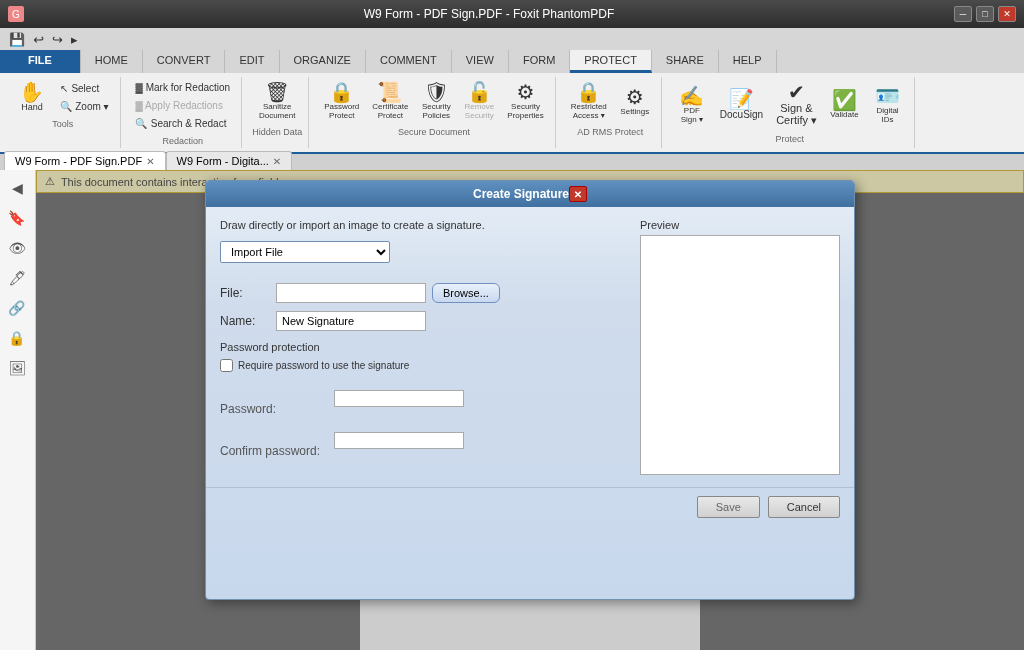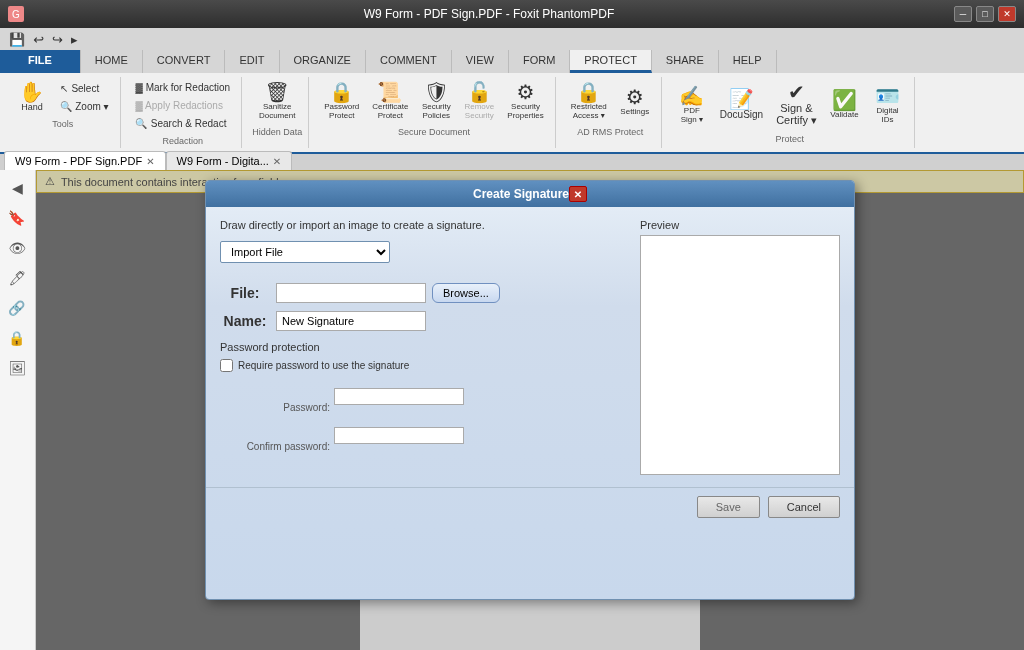--- a/index.html
+++ b/index.html
@@ -213,7 +213,7 @@
       margin-bottom: 8px;
       gap: 6px;
     }
-    .form-label { width: 50px; text-align: center; font-size: 14px; color: #333; font-weight: bold; }
+    .form-label { width: 50px; text-align: left; font-size: 12px; color: #333; }
     .form-input {
       flex: 1;
       max-width: 150px;

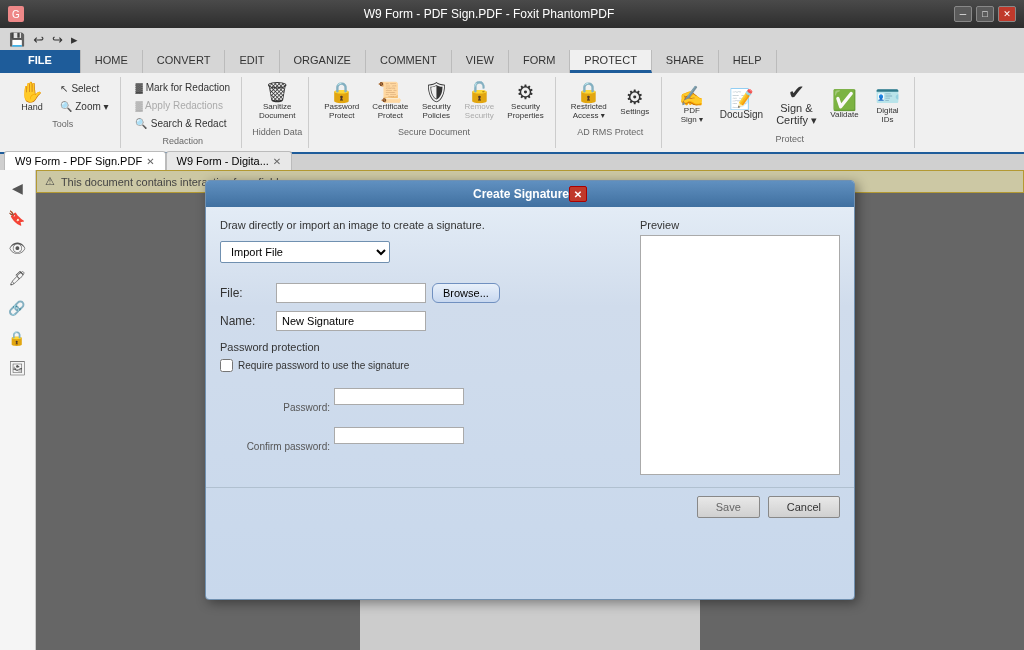--- a/index.html
+++ b/index.html
@@ -252,7 +252,7 @@
       margin-bottom: 6px;
       gap: 4px;
     }
-    .password-label { width: 110px; text-align: right; font-size: 10px; color: #555; margin-top: 22px; }
+    .password-label { width: 110px; font-size: 12px; color: #555; margin-top: 22px; }
     .password-input {
       width: 130px;
       padding: 2px 4px;

